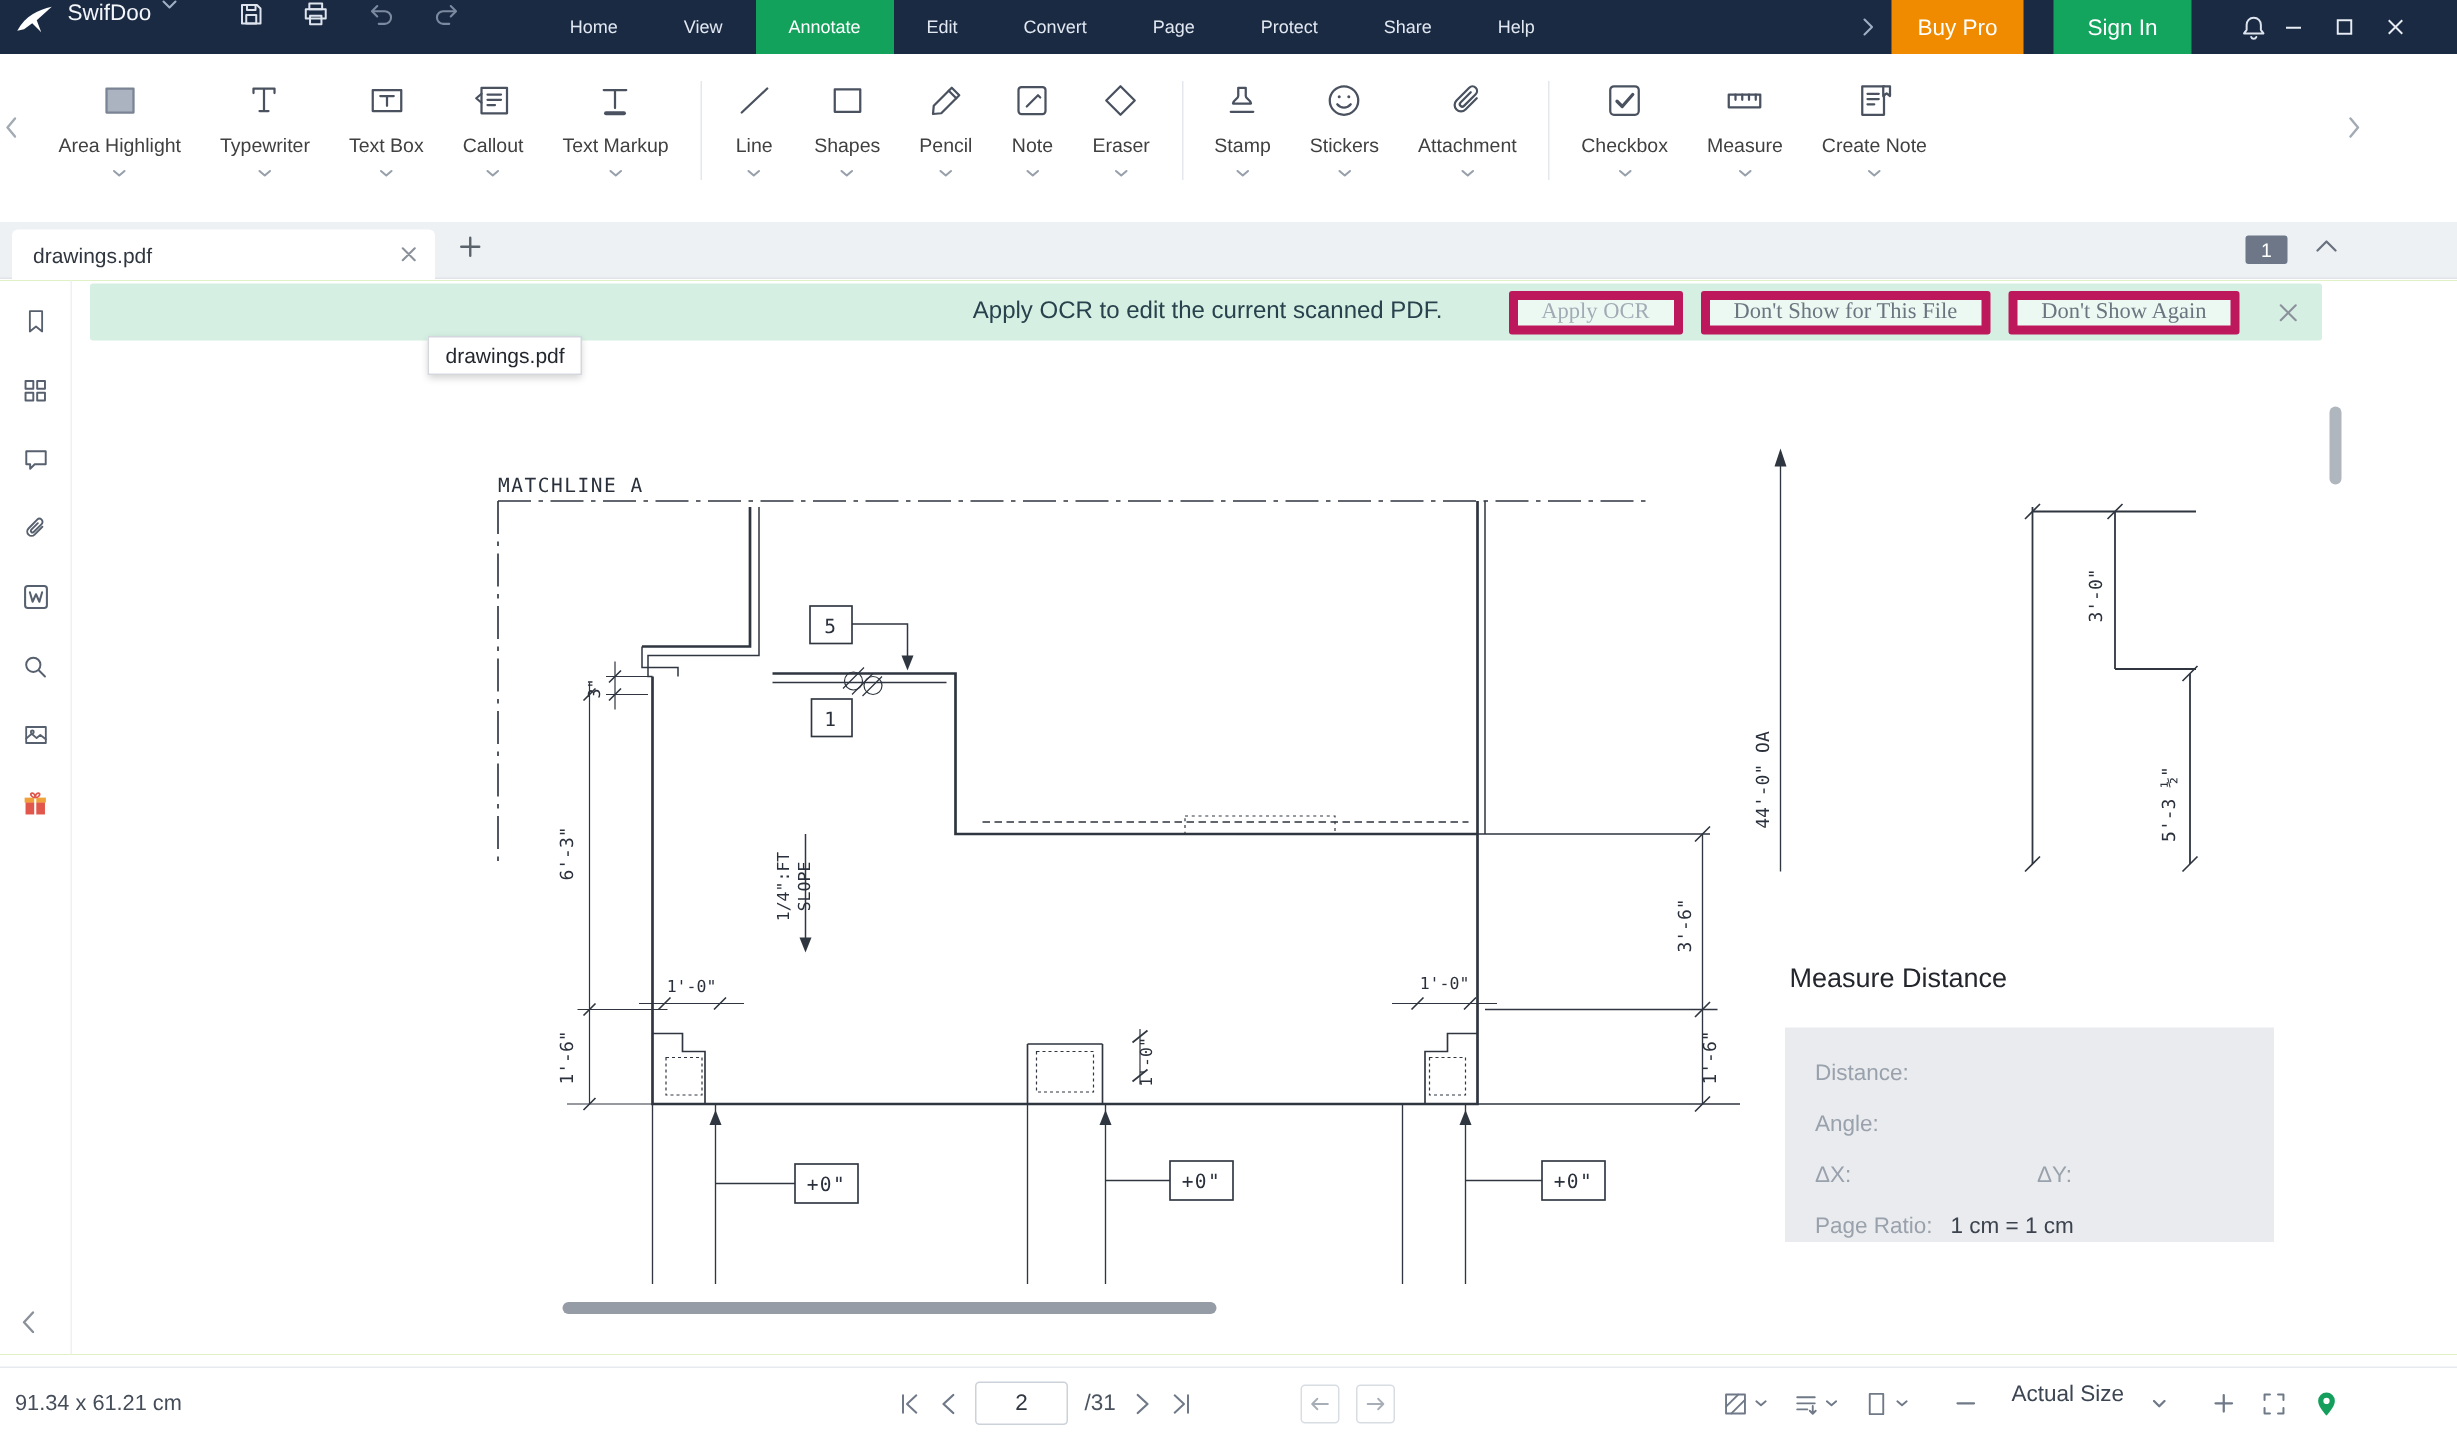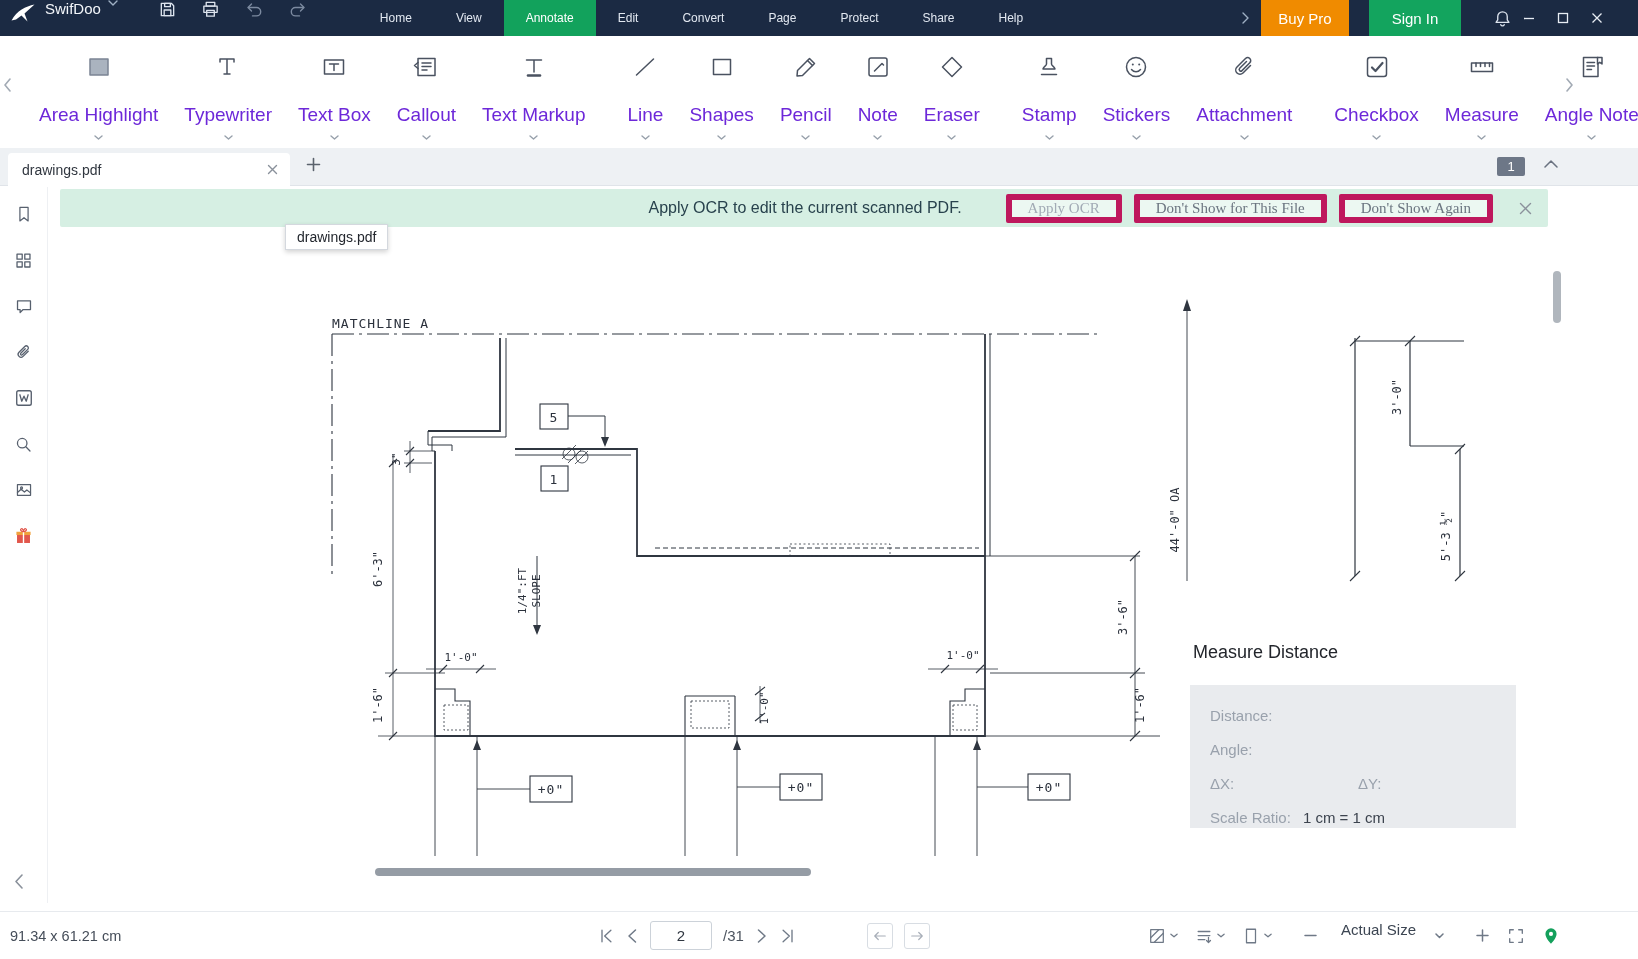--- a/index.html
+++ b/index.html
@@ -33,7 +33,7 @@
   .titem{display:flex;flex-direction:column;align-items:center;padding:16px 13px 0;cursor:pointer}
   .ticon{height:30px;display:flex;align-items:center}
   .ticon svg{stroke:#4a5260;fill:none;stroke-width:1.5;stroke-linecap:round;stroke-linejoin:round}
-  .tlabel{font-size:19px;color:#6d28d9;margin-top:22px;white-space:nowrap}
+  .tlabel{font-size:13px;color:#404040;margin-top:7px;white-space:nowrap}
   .tcaret{margin-top:9px;display:flex}
   .tcaret svg,.tb-caret svg,.tb-chev svg{stroke:#97a0ab;fill:none;stroke-width:1.4;stroke-linecap:round;stroke-linejoin:round}
   .tb-caret svg,.tb-chev svg{stroke:#9fb0c4}

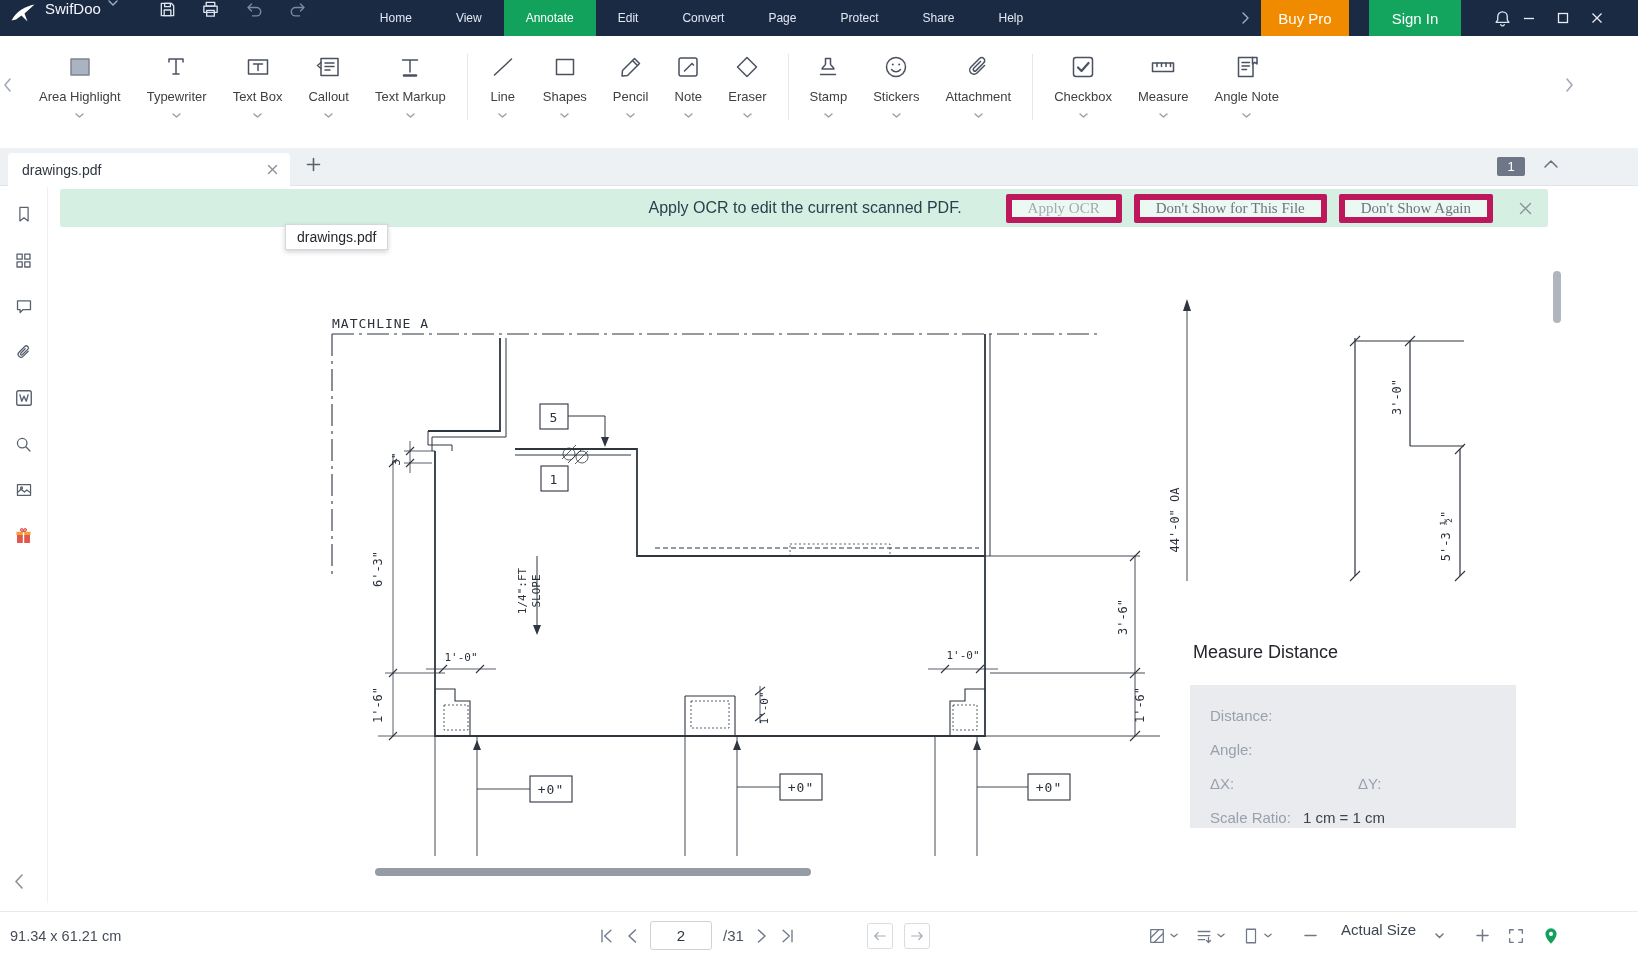--- a/index.html
+++ b/index.html
@@ -428,7 +428,7 @@
           <path d="M19.5 4.5 h4.5 v6.5 l-2.25 -1.7 -2.25 1.7 Z" fill="#ffffff"></path>
         </svg>
       </span>
-    <span class="tlabel">Angle Note</span>
+    <span class="tlabel">Create Note</span>
     <span class="tcaret">
         <svg width="9" height="5" viewBox="0 0 9 5">
           <path d="M1 1 L4.5 4 L8 1"></path>

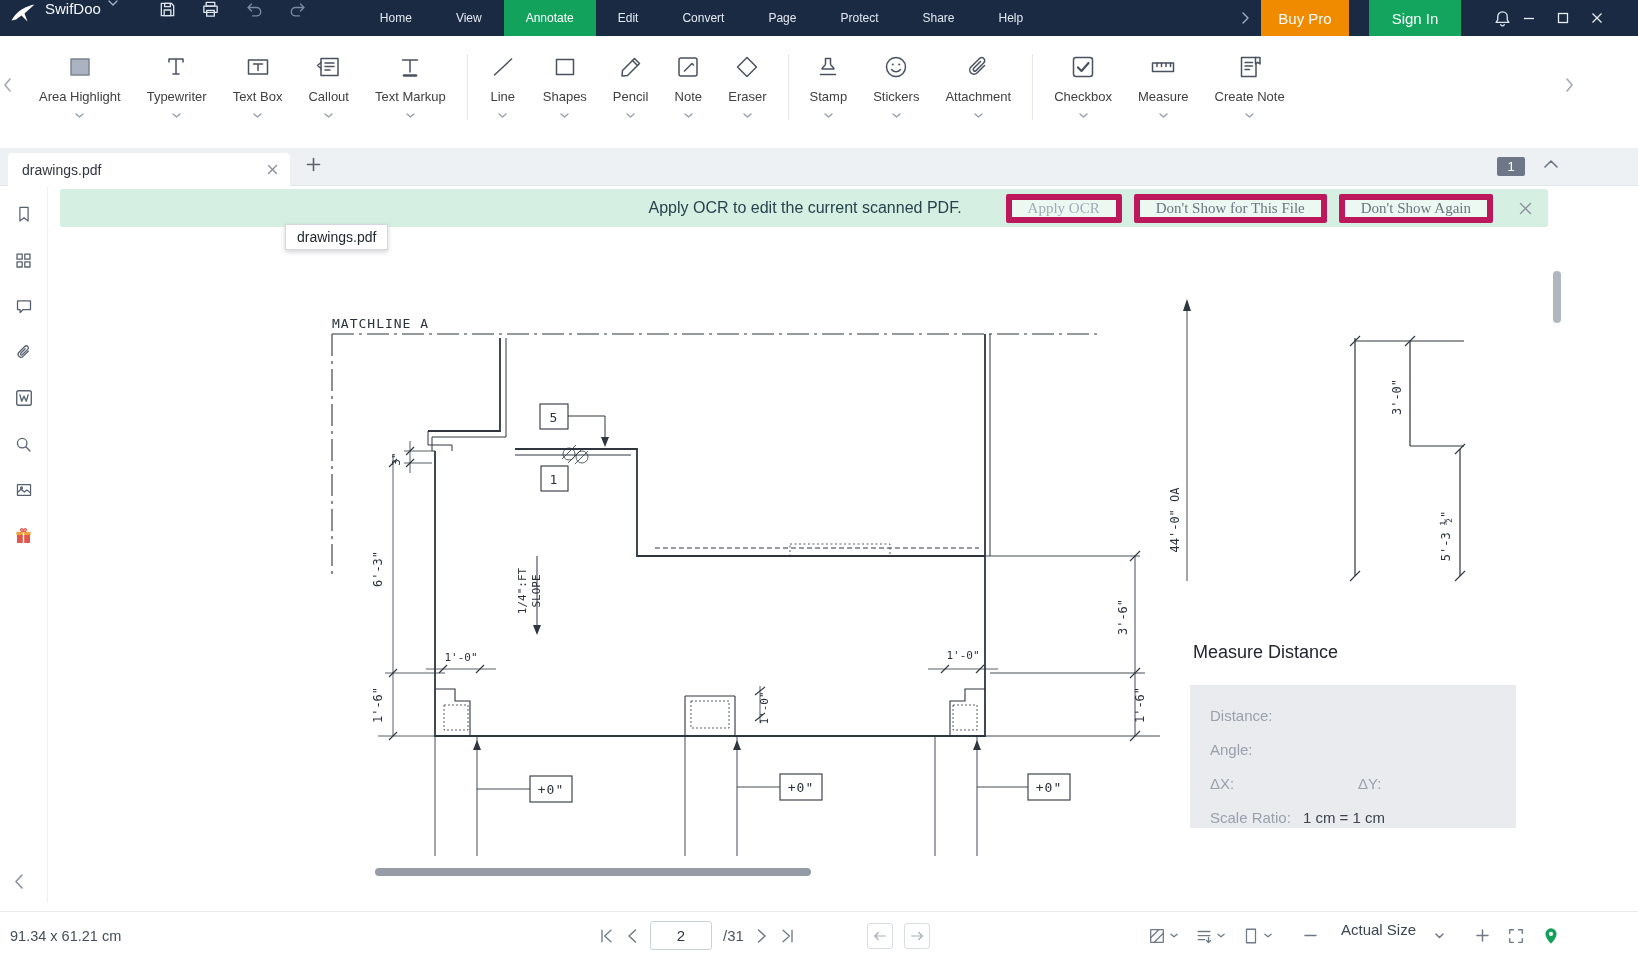--- a/index.html
+++ b/index.html
@@ -646,7 +646,7 @@
         <span>ΔY:</span>
       </div>
       <div class="mp-row">
-        <span>Scale Ratio:</span>
+        <span>Page Ratio:</span>
         <span class="mp-val">1 cm = 1 cm</span>
       </div>
     </div>

